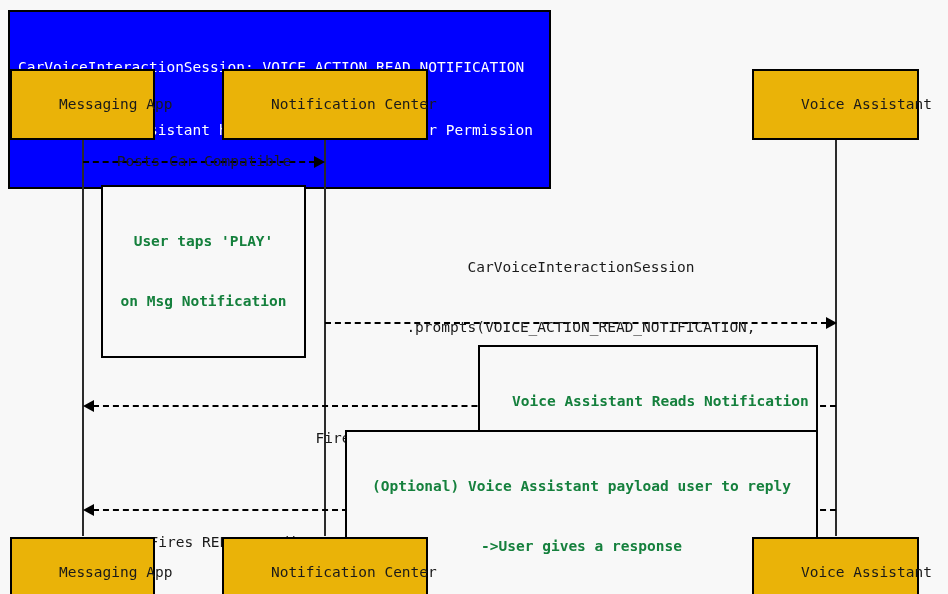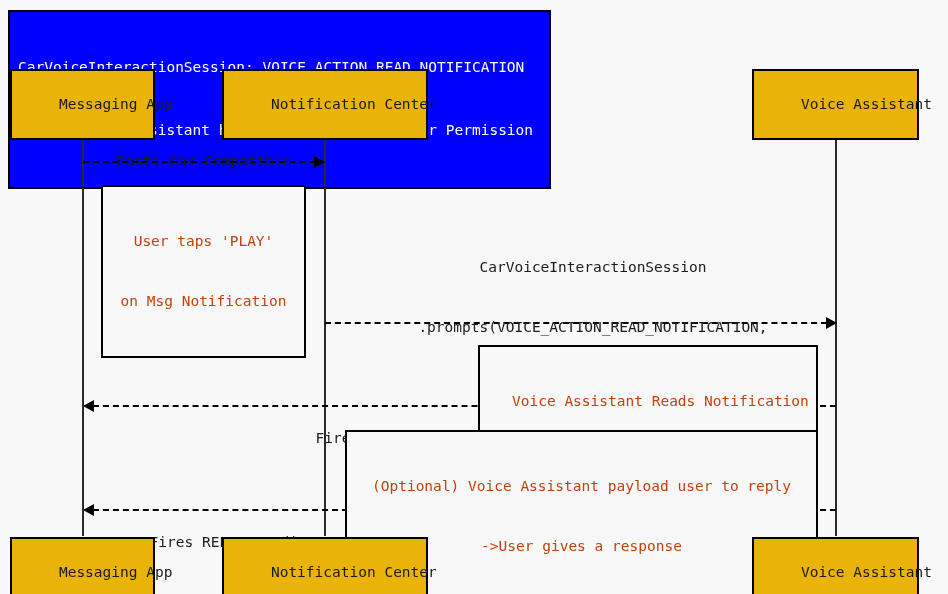--- a/index.html
+++ b/index.html
@@ -107,12 +107,13 @@
     background: #f8f8f8;
     font-size: 14.5px;
     line-height: 20px;
-    color: #c2410c;
+    color: #15803d;
     box-sizing: border-box;
     padding: 4px 8px 5px 8px;
     white-space: pre;
     text-align: center;
     z-index: 5;
+    font-weight: bold;
   }
   .note-line { display: block; white-space: pre; }
 </style>

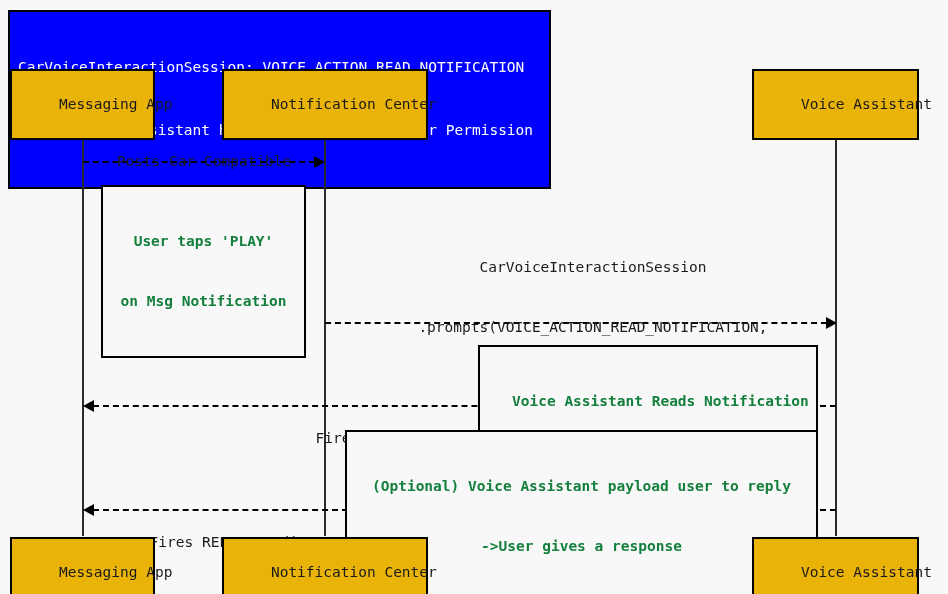--- a/index.html
+++ b/index.html
@@ -157,7 +157,7 @@
     <span class="note-line">on Msg Notification</span>
   </div>
 
-  <div class="msg-label multi" style="left:338px; top:217px; width:510px;">
+  <div class="msg-label multi" style="left:326px; top:217px; width:510px;">
     <span class="note-line">CarVoiceInteractionSession</span>
     <span class="note-line">.prompts(VOICE_ACTION_READ_NOTIFICATION,</span>
     <span class="note-line">Bundle payload,</span>

